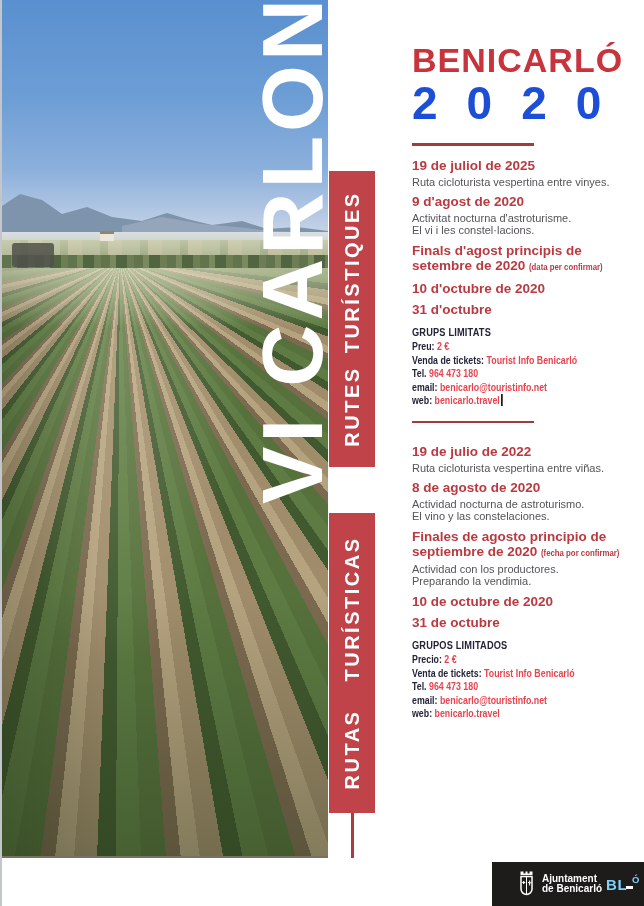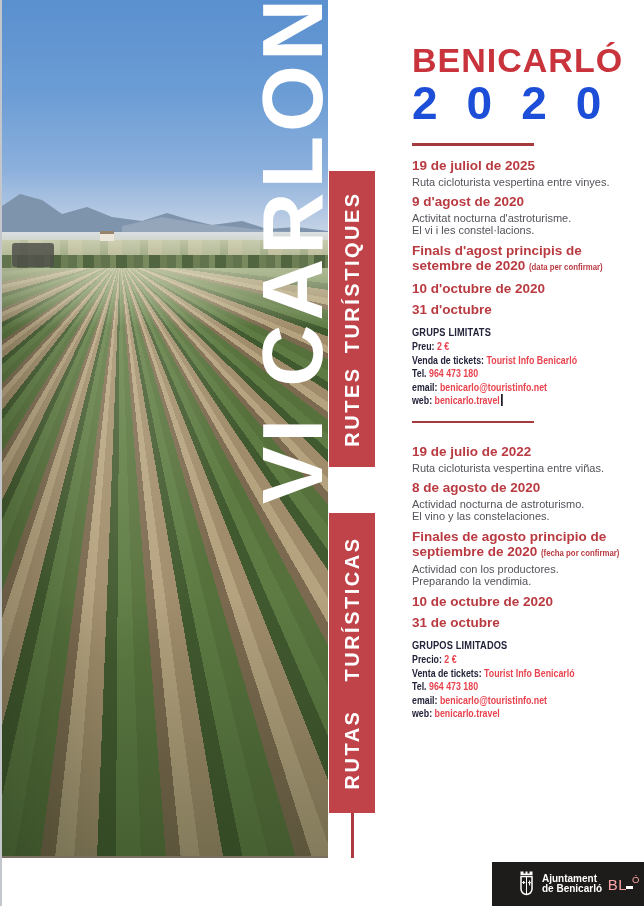--- a/index.html
+++ b/index.html
@@ -85,7 +85,7 @@
     background:#1d1c1b; display:flex; align-items:center; padding-left:25px; }
   .shield { flex:0 0 auto; }
   .muni { color:#fff; font-size:10px; line-height:10px; font-weight:bold; margin-left:6px; white-space:nowrap; }
-  .blo { color:#fca5a5; font-weight:normal; font-size:15px; letter-spacing:.5px;
+  .blo { color:#7dd3fc; font-weight:bold; font-size:15px; letter-spacing:.5px;
     margin-left:auto; margin-right:5px; position:relative; white-space:nowrap; }
   .blo-foot { display:inline-block; width:7px; height:2.5px; background:#fff; margin-left:-1px; vertical-align:1px; }
   .blo-o { font-size:9.5px; position:relative; top:-7px; left:-1px; }

